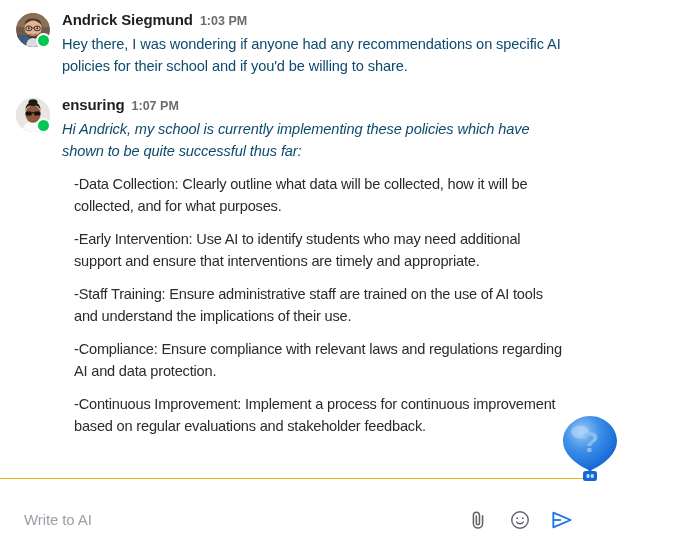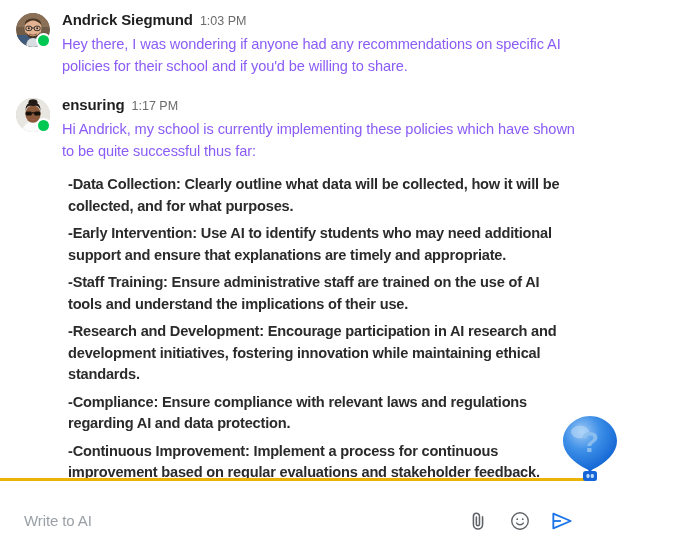--- a/index.html
+++ b/index.html
@@ -95,7 +95,7 @@
   .timestamp {
     font-size: 12.5px;
     color: #6b6b6b;
-    font-weight: normal;
+    font-weight: bold;
   }
 
   .message-text {

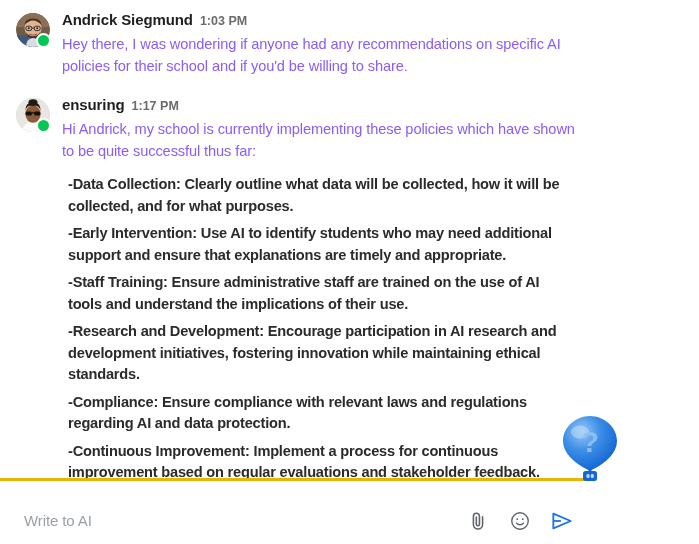--- a/index.html
+++ b/index.html
@@ -101,7 +101,7 @@
   .message-text {
     font-size: 14.6px;
     line-height: 22px;
-    color: #8b5cf6;
+    color: #0c4a6e;
     white-space: pre-wrap;
     word-wrap: break-word;
     letter-spacing: -0.1px;

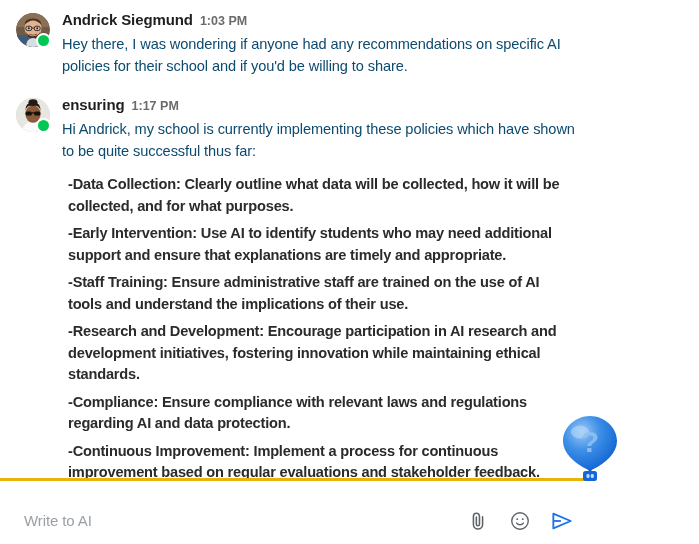--- a/index.html
+++ b/index.html
@@ -253,7 +253,7 @@
       <div class="message-body">
         <div class="message-header">
           <span class="sender-name">ensuring</span>
-          <span class="timestamp">1:17 PM</span>
+          <span class="timestamp">1:07 PM</span>
         </div>
         <div class="message-text intro">Hi Andrick, my school is currently implementing these policies which have shown to be quite successful thus far:</div>
         <div class="policy-list">

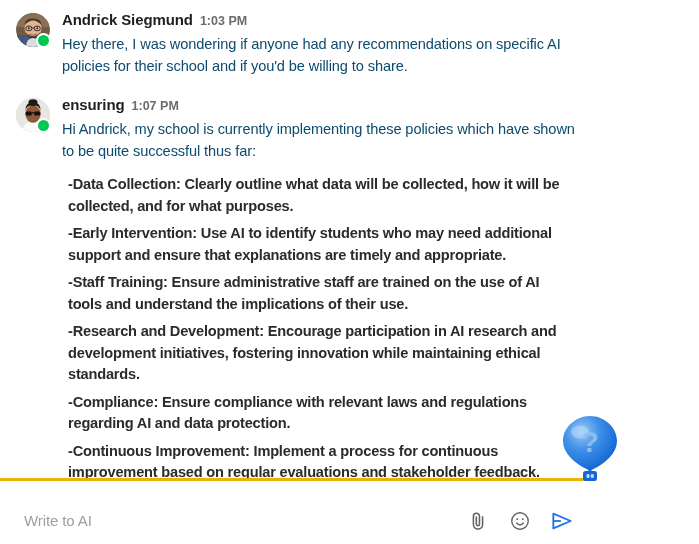--- a/index.html
+++ b/index.html
@@ -109,6 +109,7 @@
 
   .message-text.intro {
     margin-bottom: 12px;
+    font-style: italic;
   }
 
   .policy-list {

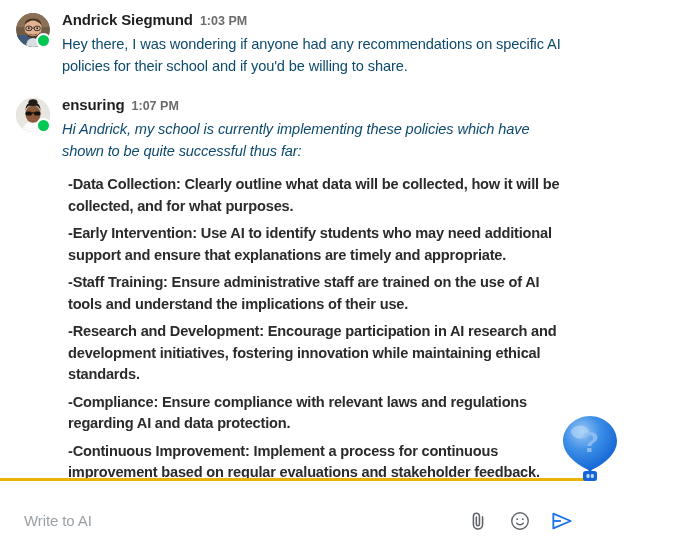--- a/index.html
+++ b/index.html
@@ -120,9 +120,8 @@
   }
 
   .policy-line {
-    margin: 6px;
+    margin: 12px;
     white-space: normal;
-    font-weight: bold;
   }
 
   

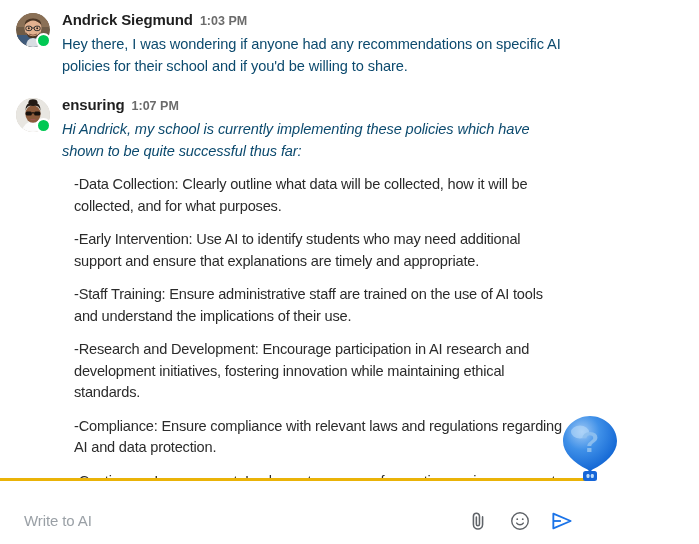--- a/index.html
+++ b/index.html
@@ -258,7 +258,7 @@
         <div class="message-text intro">Hi Andrick, my school is currently implementing these policies which have shown to be quite successful thus far:</div>
         <div class="policy-list">
           <div class="policy-line">-Data Collection: Clearly outline what data will be collected, how it will be collected, and for what purposes.</div>
-          <div class="policy-line">-Early Intervention: Use AI to identify students who may need additional support and ensure that explanations are timely and appropriate.</div>
+          <div class="policy-line">-Early Intervention: Use AI to identify students who may need additional support and ensure that interventions are timely and appropriate.</div>
           <div class="policy-line">-Staff Training: Ensure administrative staff are trained on the use of AI tools and understand the implications of their use.</div>
           <div class="policy-line">-Research and Development: Encourage participation in AI research and development initiatives, fostering innovation while maintaining ethical standards.</div>
           <div class="policy-line">-Compliance: Ensure compliance with relevant laws and regulations regarding AI and data protection.</div>

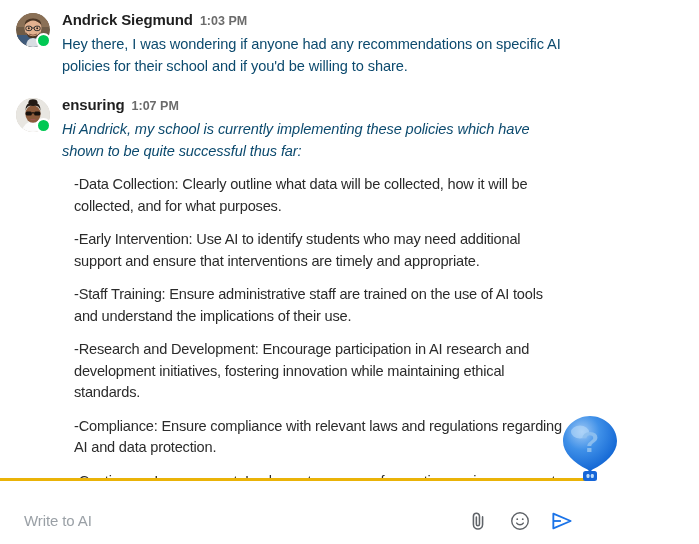--- a/index.html
+++ b/index.html
@@ -260,7 +260,6 @@
           <div class="policy-line">-Data Collection: Clearly outline what data will be collected, how it will be collected, and for what purposes.</div>
           <div class="policy-line">-Early Intervention: Use AI to identify students who may need additional support and ensure that interventions are timely and appropriate.</div>
           <div class="policy-line">-Staff Training: Ensure administrative staff are trained on the use of AI tools and understand the implications of their use.</div>
-          <div class="policy-line">-Research and Development: Encourage participation in AI research and development initiatives, fostering innovation while maintaining ethical standards.</div>
           <div class="policy-line">-Compliance: Ensure compliance with relevant laws and regulations regarding AI and data protection.</div>
           <div class="policy-line">-Continuous Improvement: Implement a process for continuous improvement based on regular evaluations and stakeholder feedback.</div>
         </div>

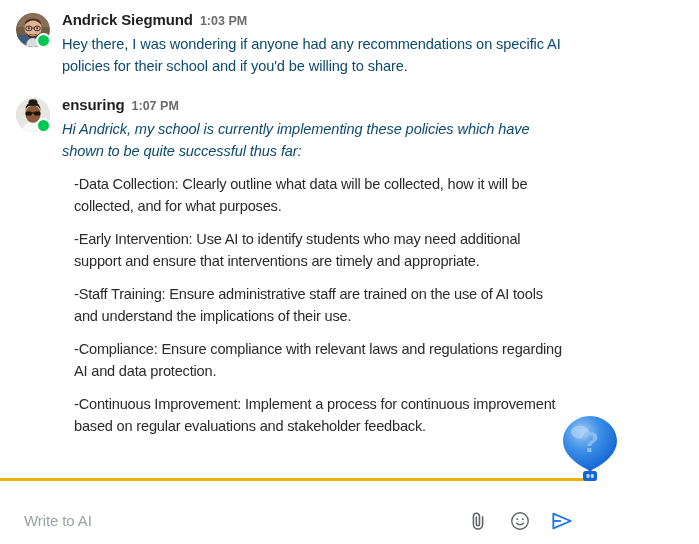--- a/index.html
+++ b/index.html
@@ -128,7 +128,7 @@
   .composer {
     flex: 0 0 auto;
     height: 66px;
-    border-top: 3px solid #eab308;
+    border-top: 1px solid #eab308;
     display: flex;
     align-items: center;
     padding: 16px 16px 0 24px;

